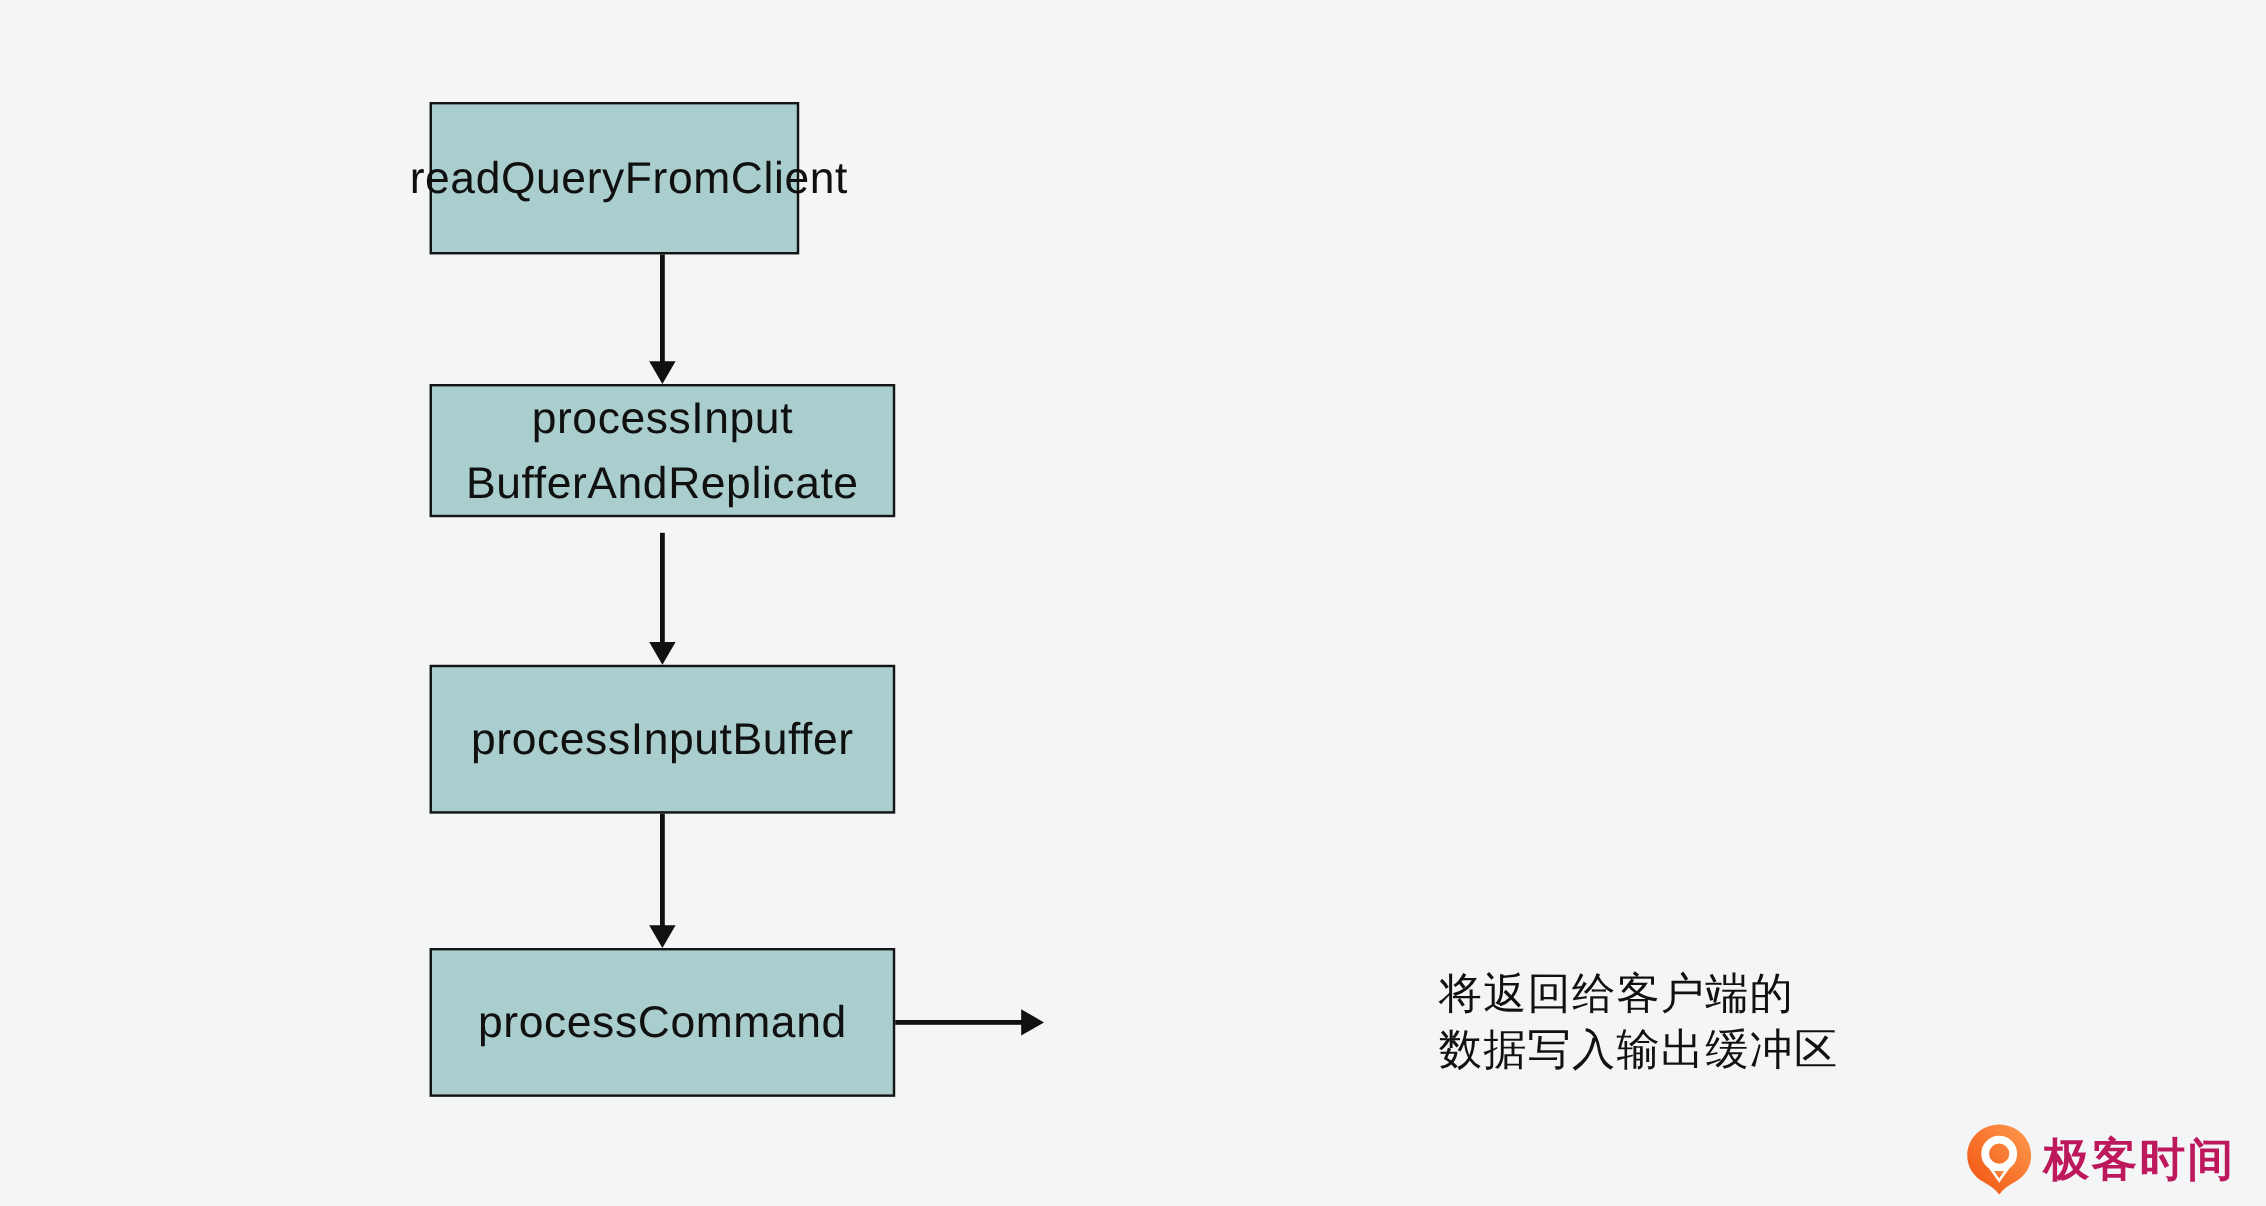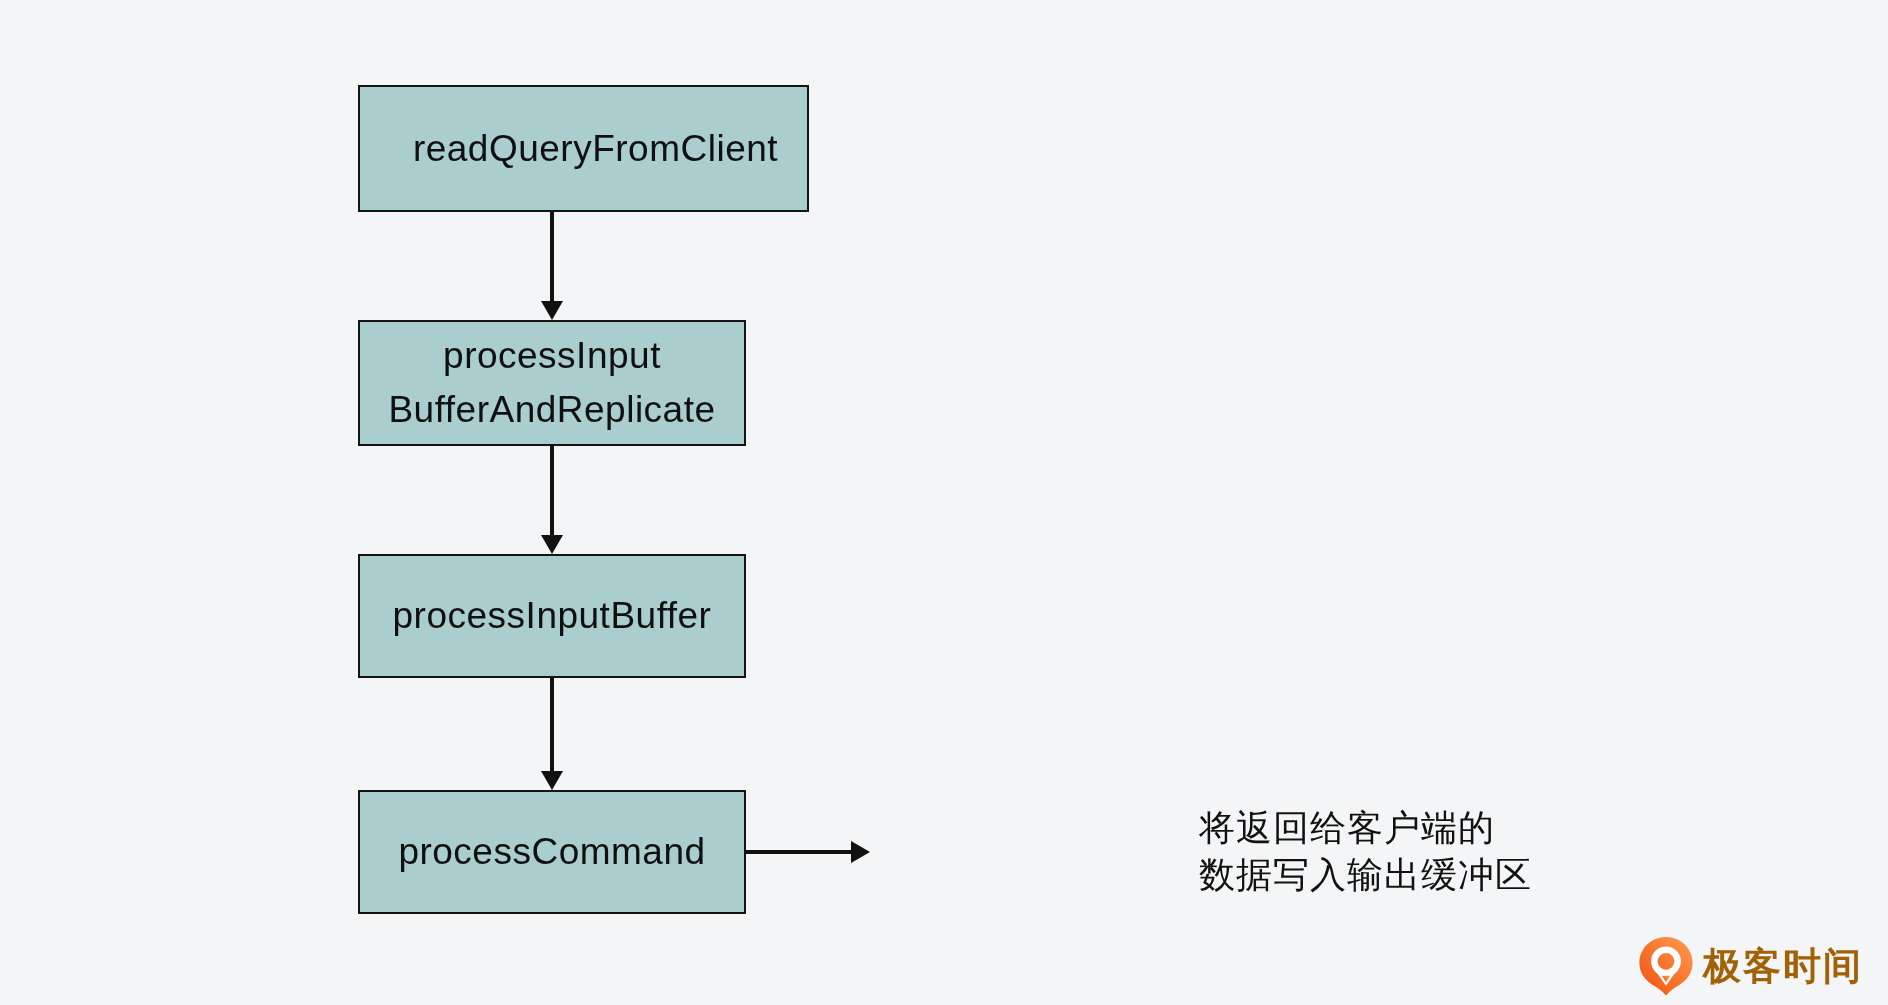--- a/index.html
+++ b/index.html
@@ -31,7 +31,7 @@
     white-space: pre-line;
     letter-spacing: 0.5px;
   }
-  .node-1 { left: 358px; top: 85px;  width: 451px; height: 127px; padding-left: 24px; }
+  .node-1 { left: 358px; top: 85px;  width: 308px; height: 127px; padding-left: 24px; }
   .node-2 { left: 358px; top: 320px; width: 388px; height: 126px; }
   .node-3 { left: 358px; top: 554px; width: 388px; height: 124px; }
   .node-4 { left: 358px; top: 790px; width: 388px; height: 124px; }

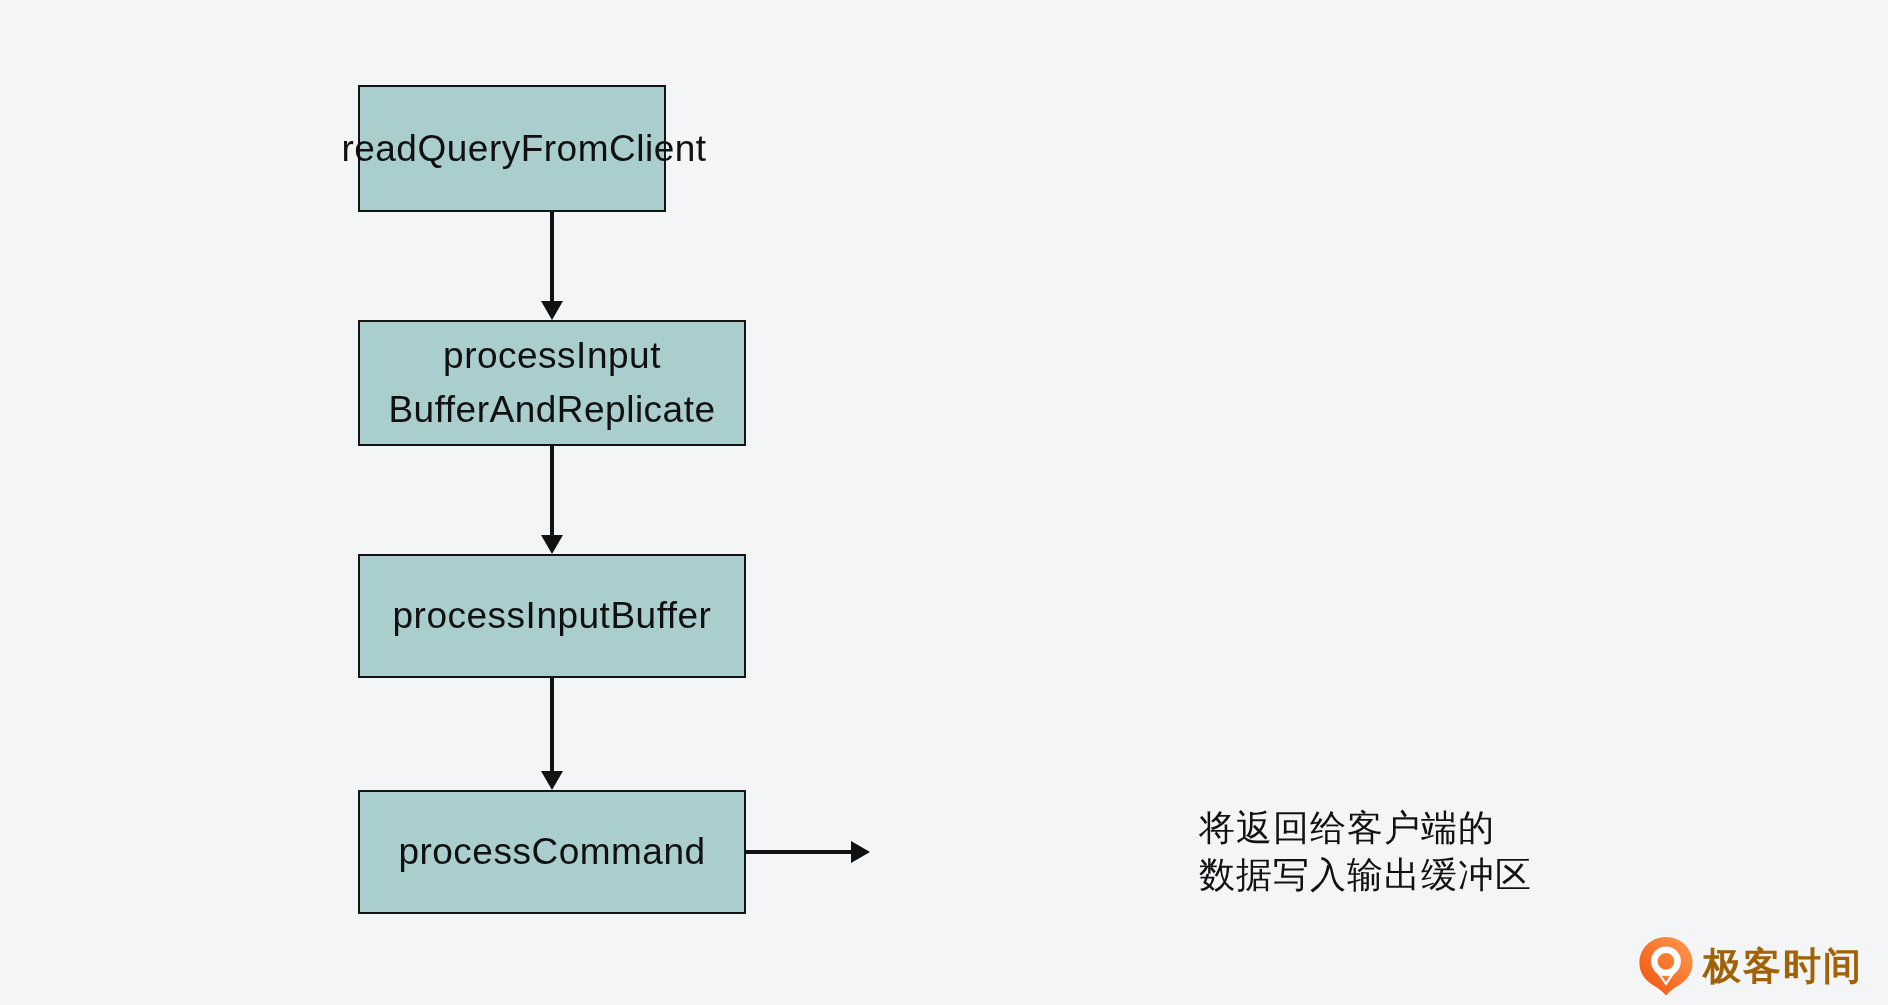--- a/index.html
+++ b/index.html
@@ -32,7 +32,7 @@
     letter-spacing: 0.5px;
   }
   .node-1 { left: 358px; top: 85px;  width: 308px; height: 127px; padding-left: 24px; }
-  .node-2 { left: 358px; top: 320px; width: 388px; height: 126px; }
+  .node-2 { left: 358px; top: 320px; width: 388px; height: 111px; }
   .node-3 { left: 358px; top: 554px; width: 388px; height: 124px; }
   .node-4 { left: 358px; top: 790px; width: 388px; height: 124px; }
   .node-5 { left: 870px; top: 790px; width: 302px; height: 124px; }

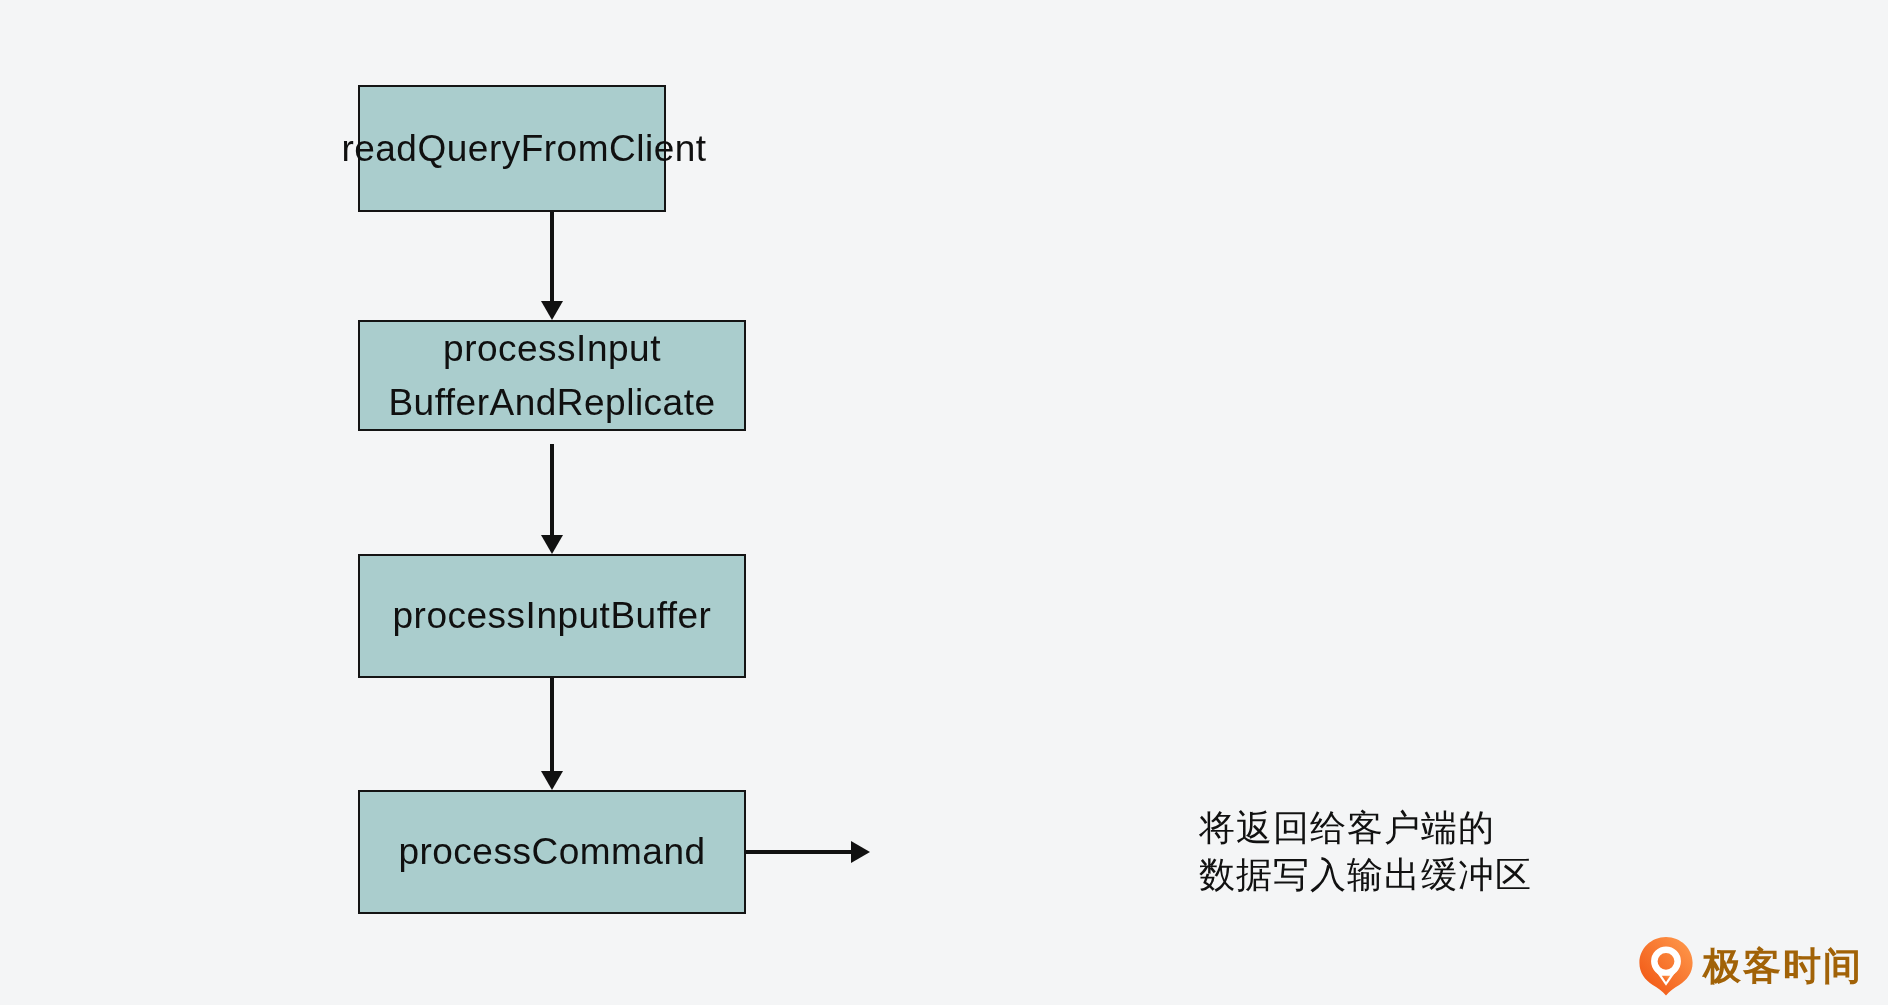--- a/index.html
+++ b/index.html
@@ -89,7 +89,7 @@
   .logo-text {
     font-size: 38px;
     font-weight: 600;
-    color: #a16207;
+    color: #be185d;
     letter-spacing: 2px;
     white-space: nowrap;
   }

